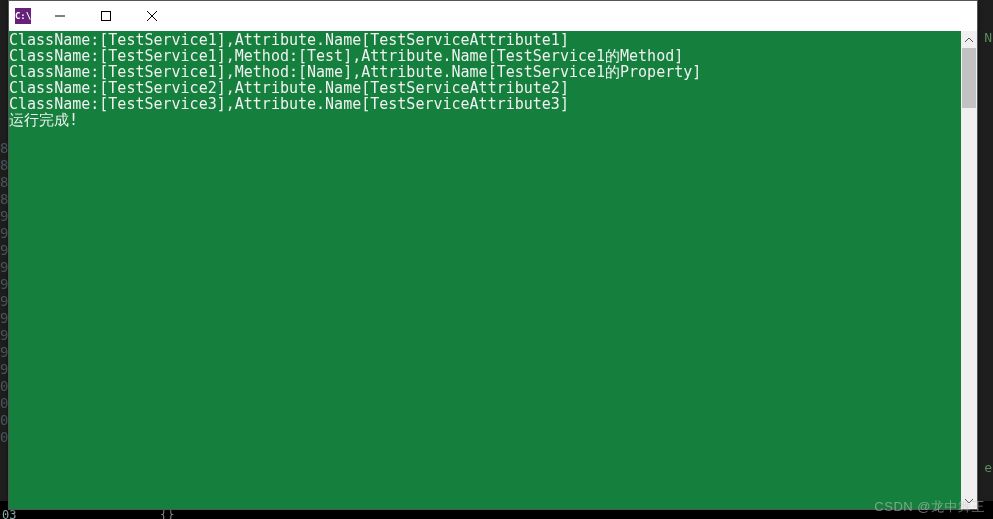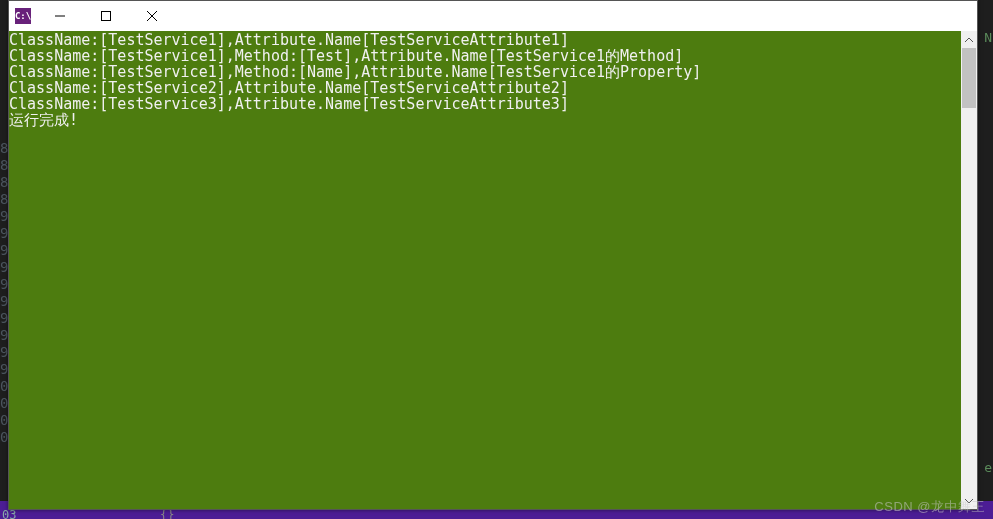--- a/index.html
+++ b/index.html
@@ -83,7 +83,7 @@
     .win-btn svg { display: block; }
     .console-body {
       flex: 1;
-      background: #4d7c0f;
+      background: #15803d;
       position: relative;
       overflow: hidden;
     }

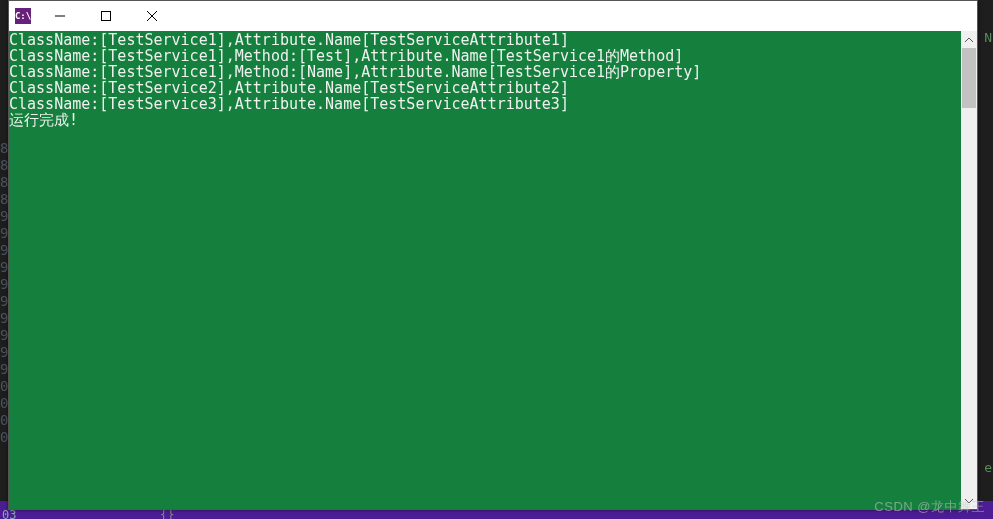--- a/index.html
+++ b/index.html
@@ -166,7 +166,7 @@
       bottom: 0;
       width: 993px;
       height: 18px;
-      background: #4c1d95;
+      background: #000000;
       z-index: 1;
     }
     .bottom-strip .frag {

